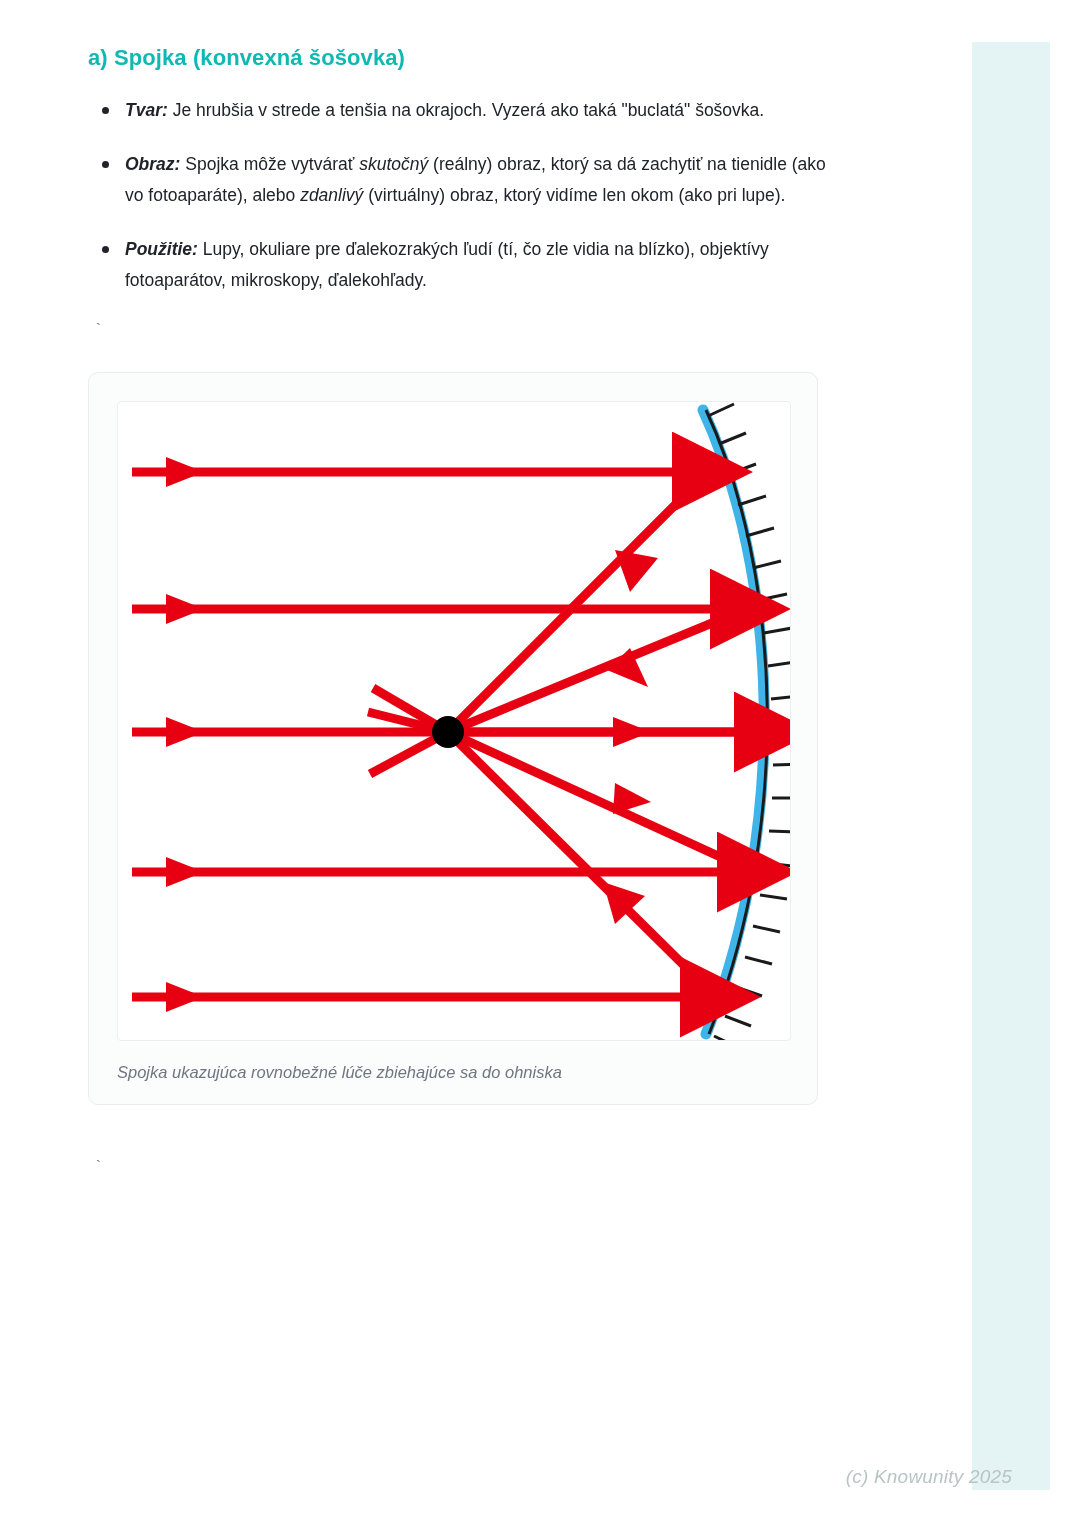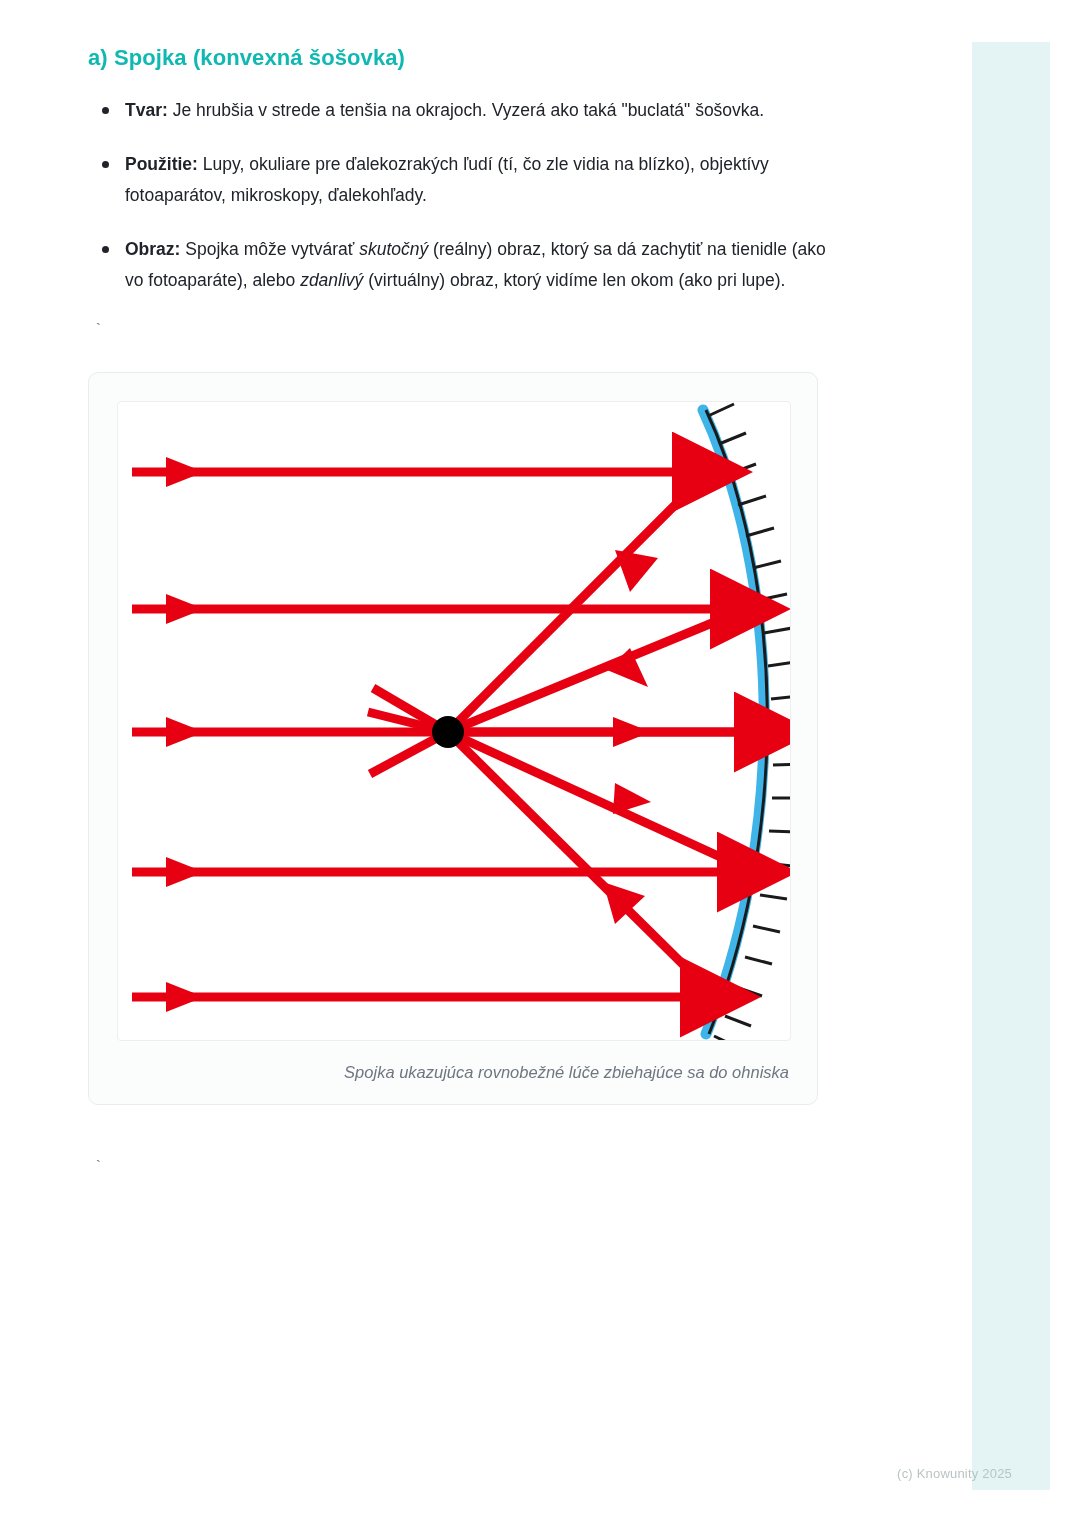--- a/index.html
+++ b/index.html
@@ -89,6 +89,7 @@
   }
   .lead {
     font-weight: bold;
+    font-style: italic;
   }
   .ital {
     font-style: italic;

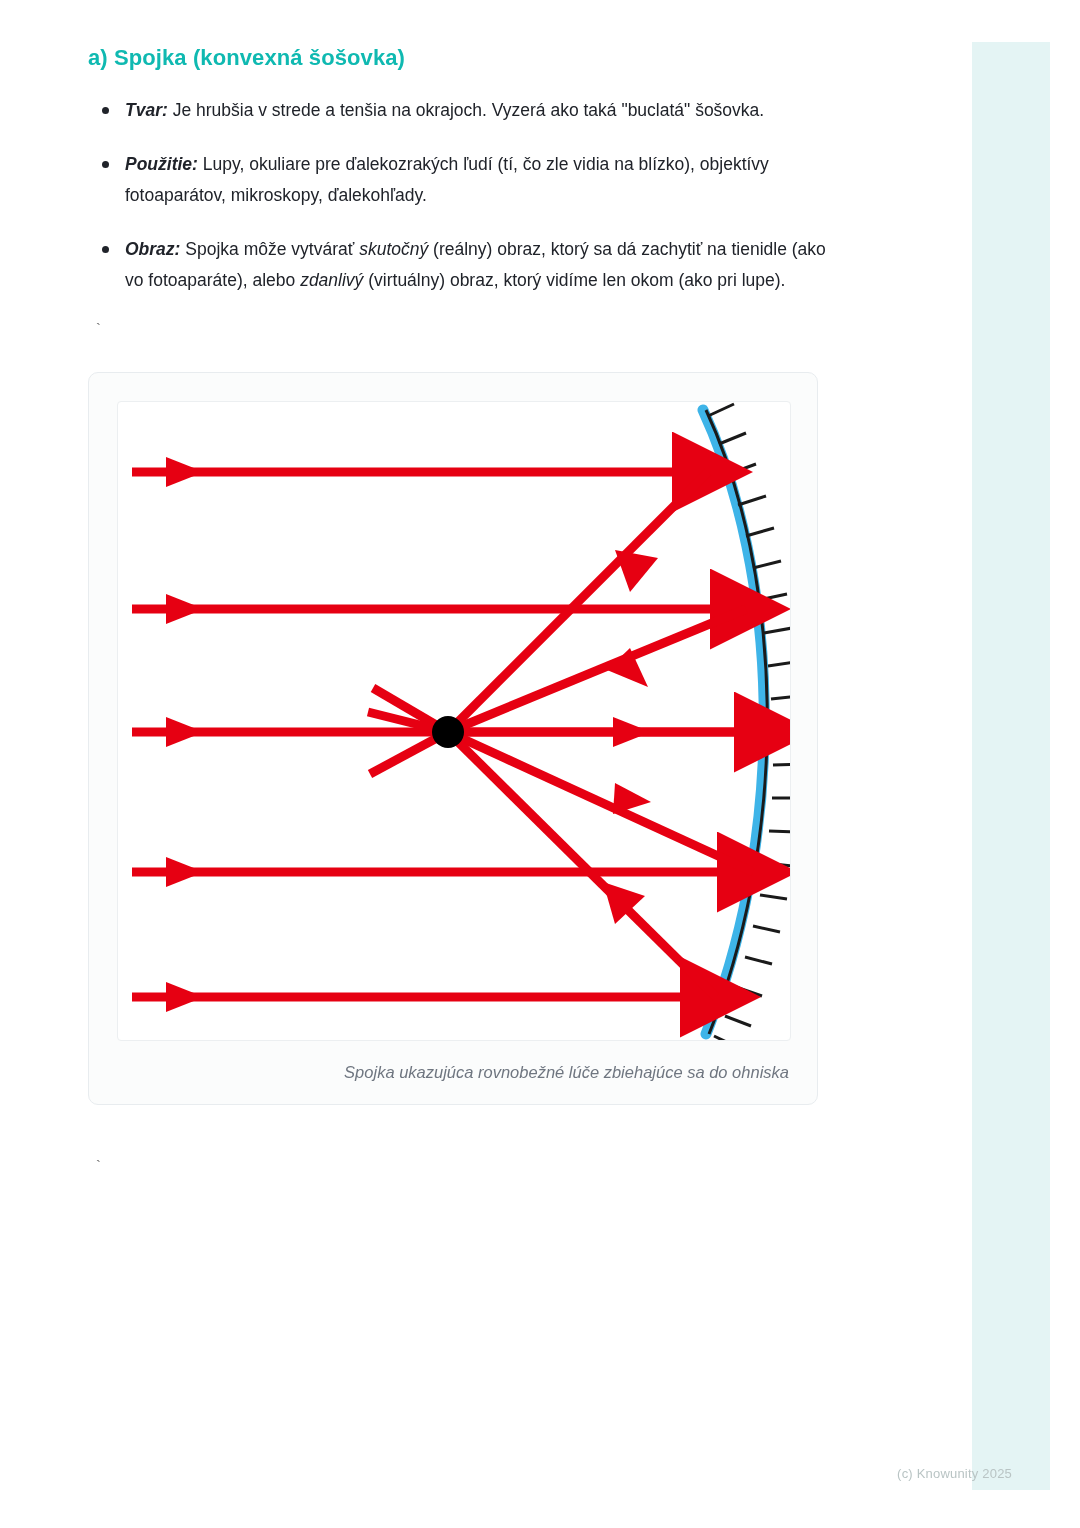--- a/index.html
+++ b/index.html
@@ -170,11 +170,11 @@
 
 
       <li>
+        <span class="lead">Obraz:</span><span> Spojka môže vytvárať </span><span class="ital">skutočný</span><span> (reálny) obraz, ktorý sa dá zachytiť na tienidle (ako vo fotoaparáte), alebo </span><span class="ital">zdanlivý</span><span> (virtuálny) obraz, ktorý vidíme len okom (ako pri lupe).</span>
+      </li>
+
+      <li>
         <span class="lead">Použitie:</span><span> Lupy, okuliare pre ďalekozrakých ľudí (tí, čo zle vidia na blízko), objektívy fotoaparátov, mikroskopy, ďalekohľady.</span>
-      </li>
-
-      <li>
-        <span class="lead">Obraz:</span><span> Spojka môže vytvárať </span><span class="ital">skutočný</span><span> (reálny) obraz, ktorý sa dá zachytiť na tienidle (ako vo fotoaparáte), alebo </span><span class="ital">zdanlivý</span><span> (virtuálny) obraz, ktorý vidíme len okom (ako pri lupe).</span>
       </li>
 
     </ul>

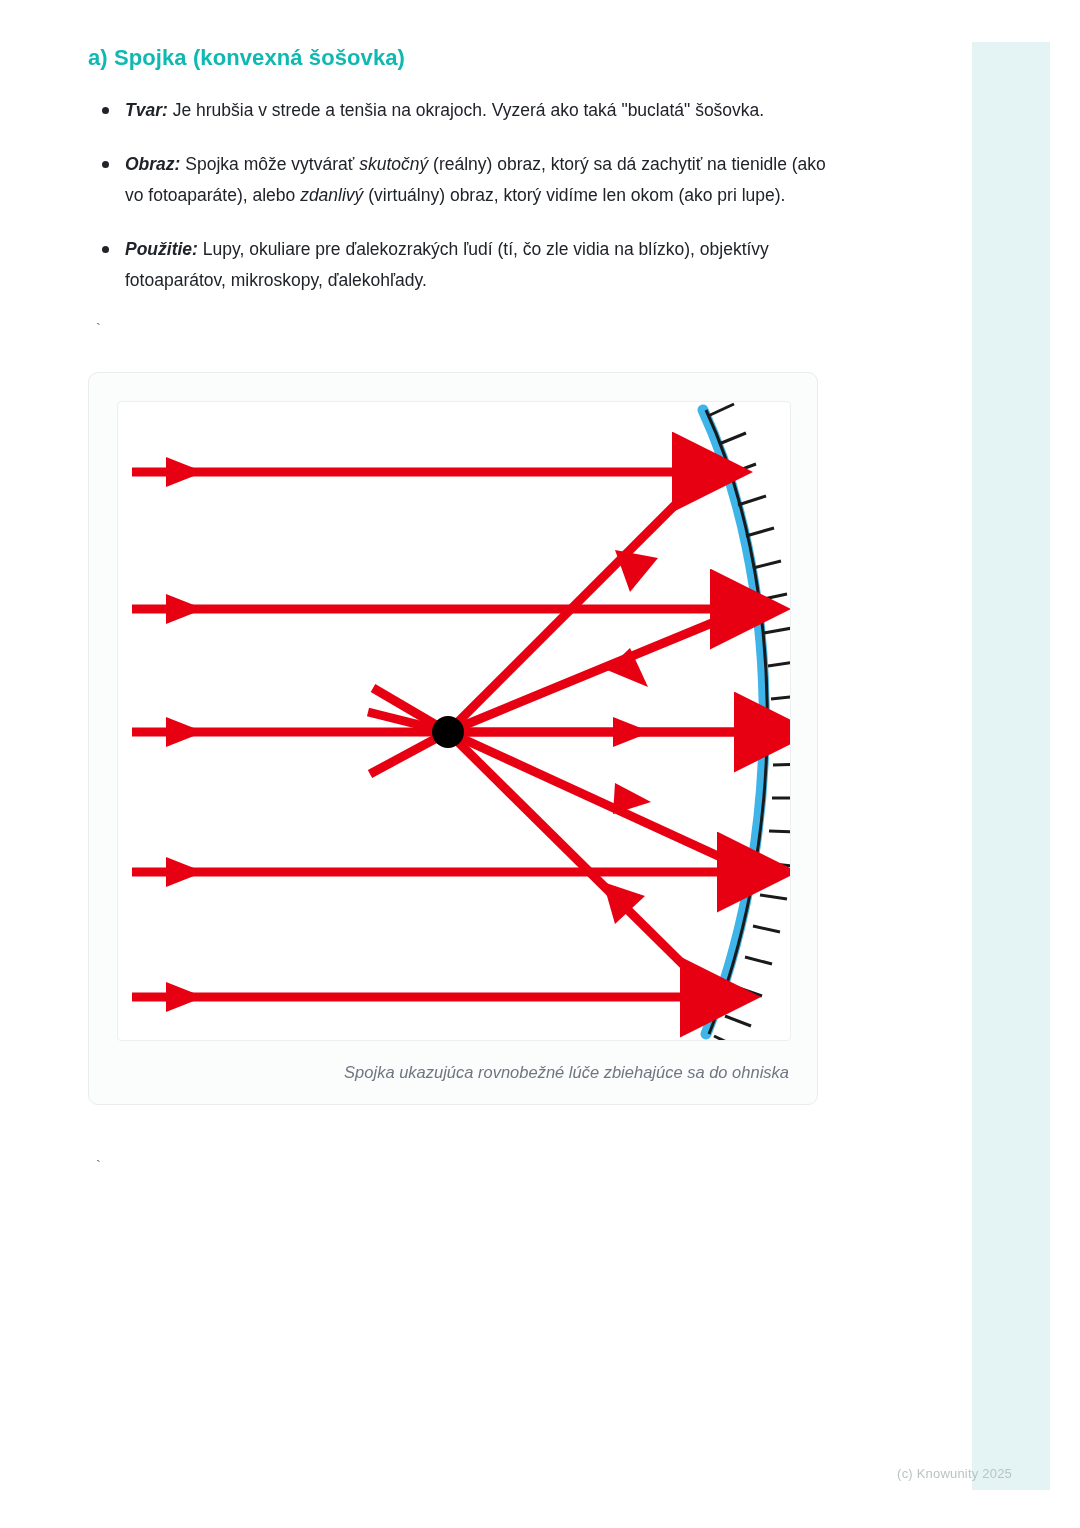--- a/index.html
+++ b/index.html
@@ -134,7 +134,7 @@
   }
   .figure-caption {
     margin-top: 22px;
-    text-align: right;
+    text-align: left;
     font-style: italic;
     font-size: 16.5px;
     color: #6f7680;

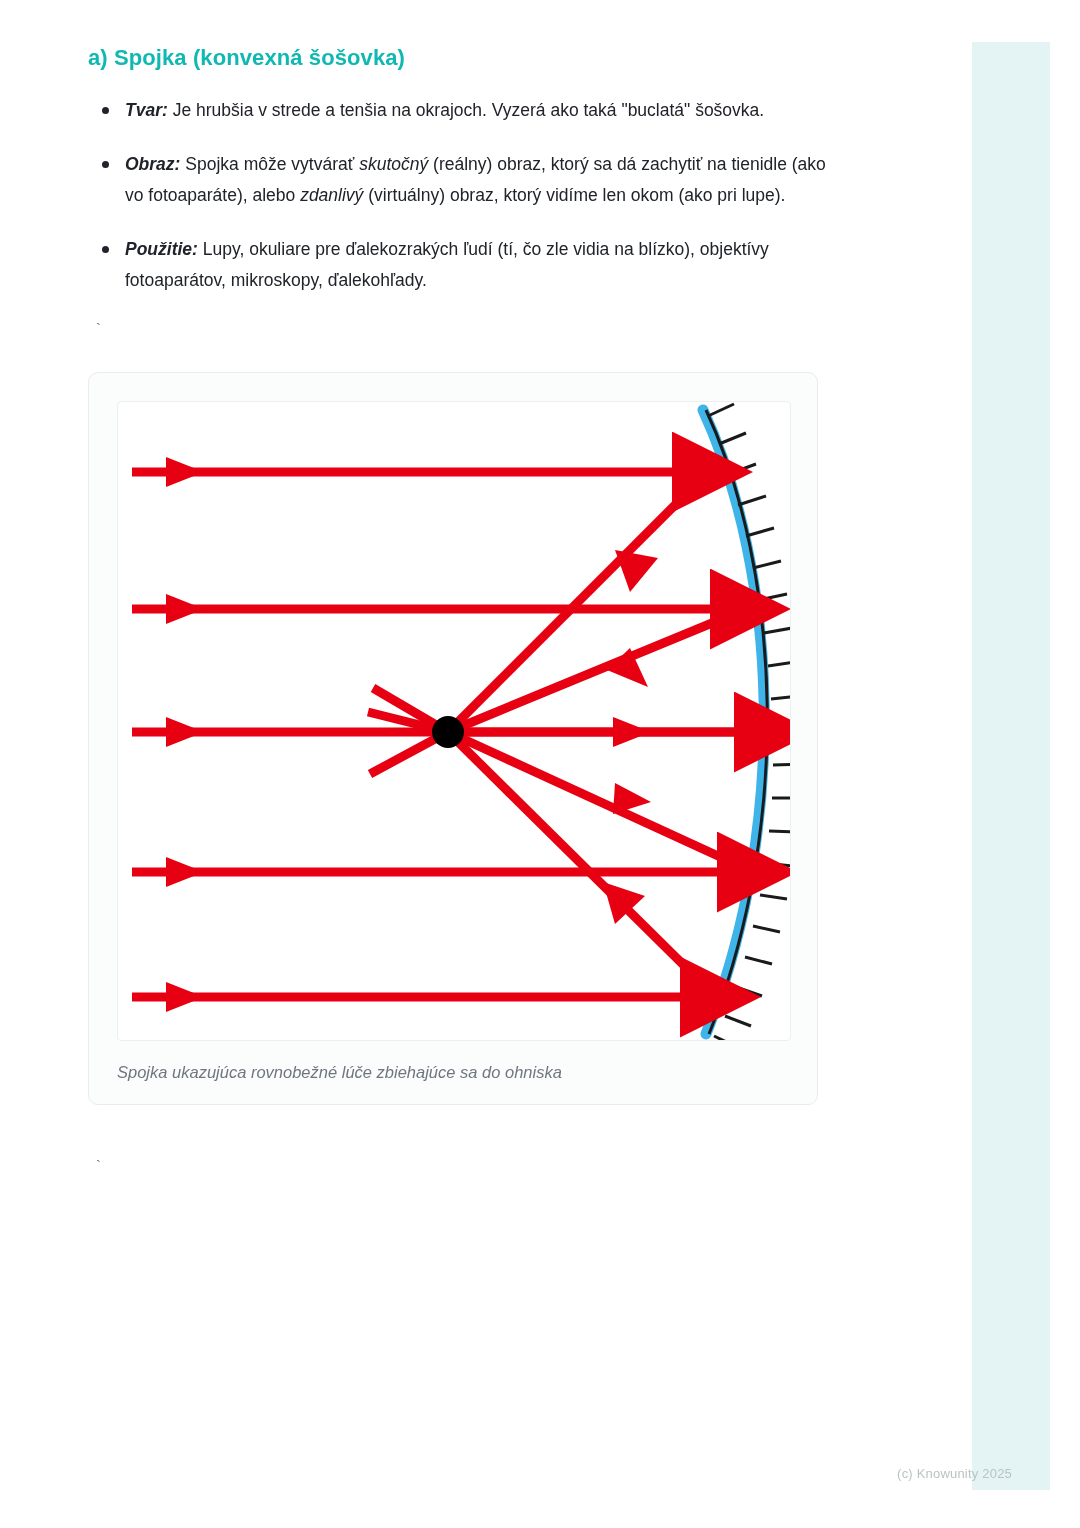--- a/index.html
+++ b/index.html
@@ -144,9 +144,10 @@
     position: absolute;
     right: 68px;
     top: 1466px;
-    font-size: 13px;
+    font-size: 19px;
     color: #b9c4c4;
     letter-spacing: 0.2px;
+    font-style: italic;
   }
 </style>
 </head>

